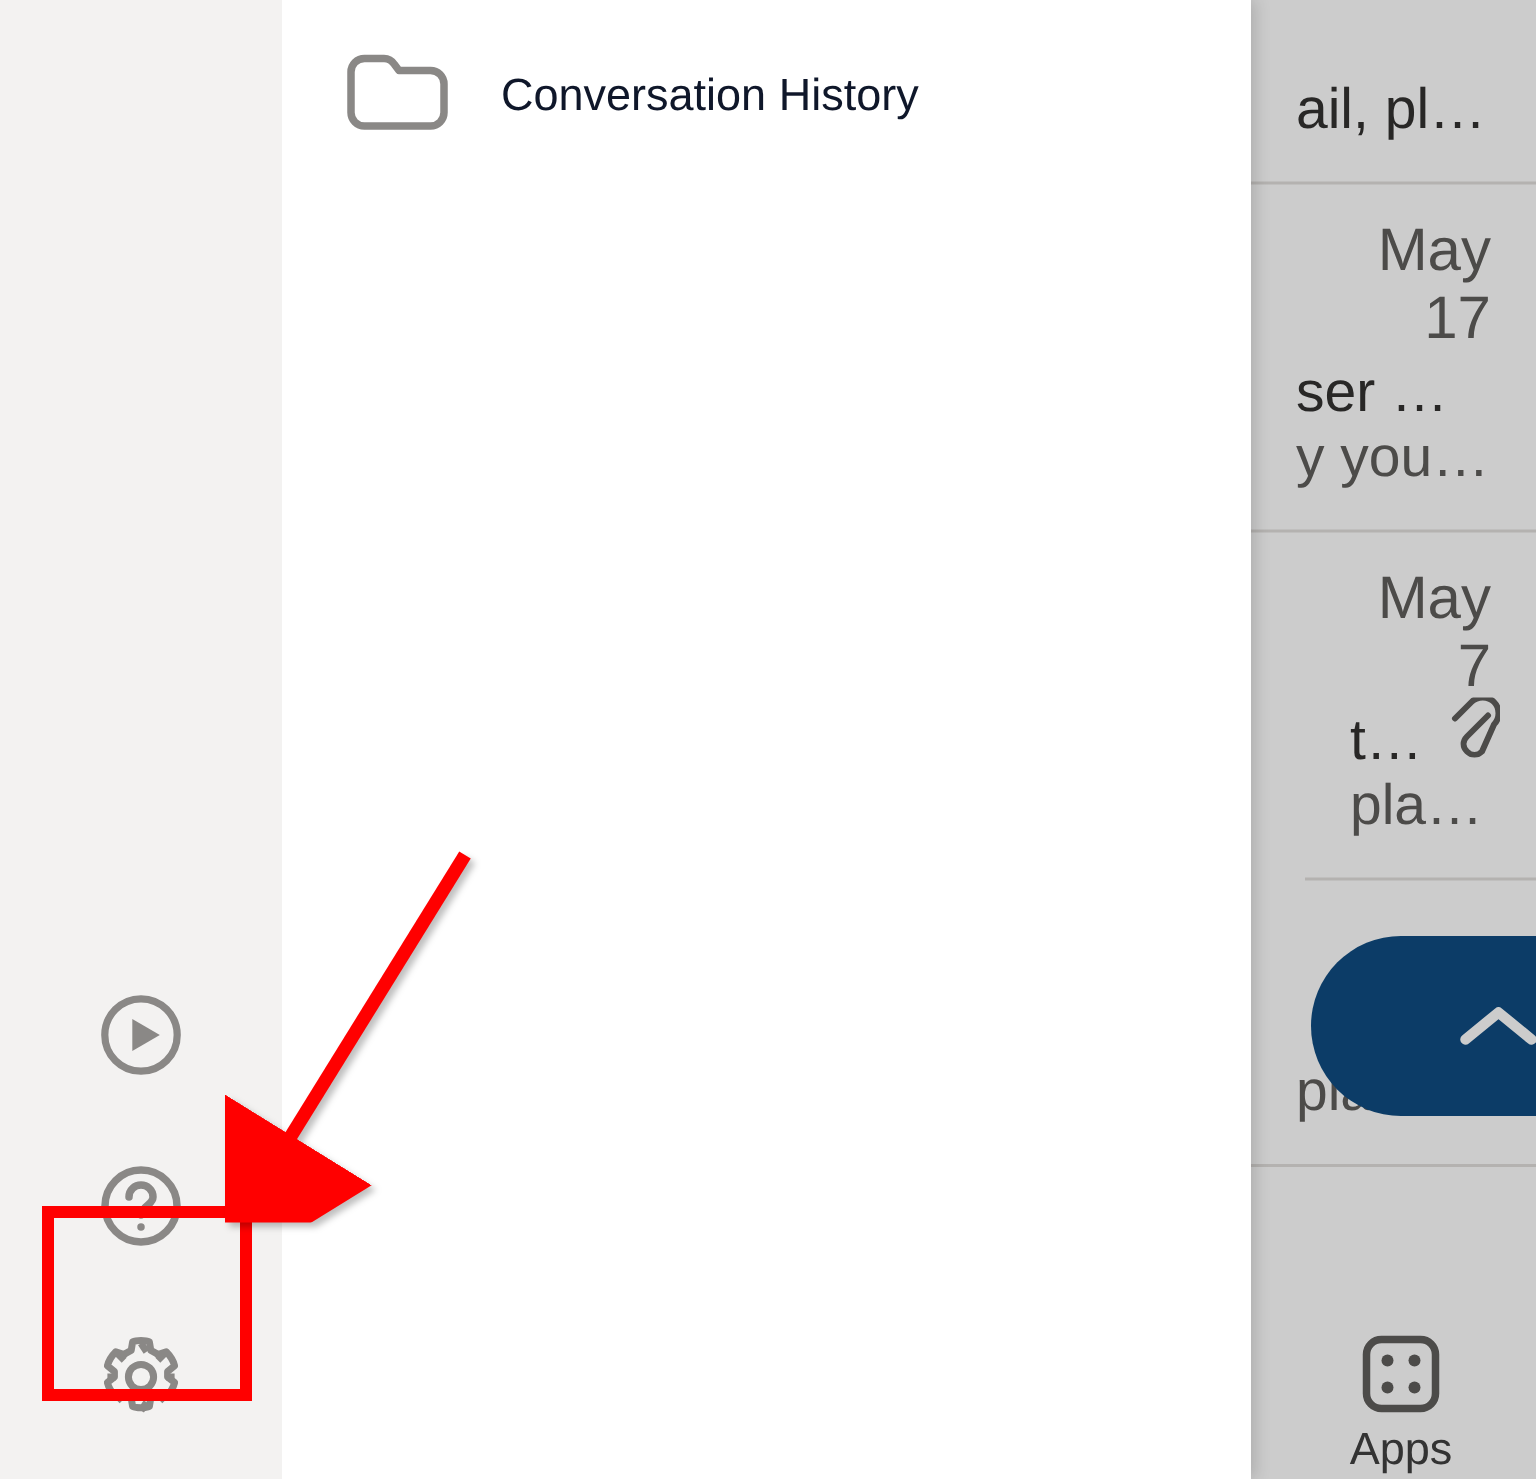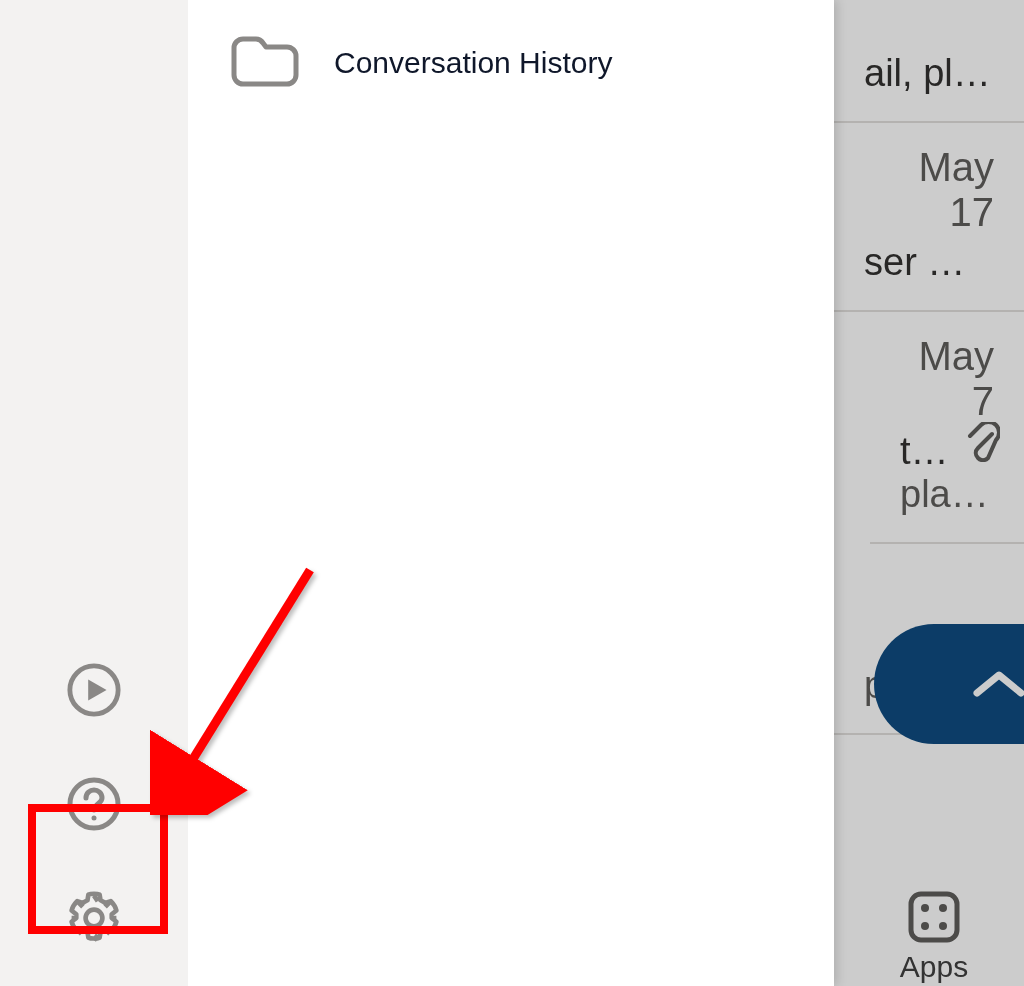--- a/index.html
+++ b/index.html
@@ -219,6 +219,7 @@
   <div class="mail-item">
     <div class="mi-date">May 17</div>
     <div class="mi-subj">ser M…</div>
+    <div class="mi-prev">y you …</div>
   </div>
 
   <div class="mail-item" style="position:relative;margin-left:36px;">

